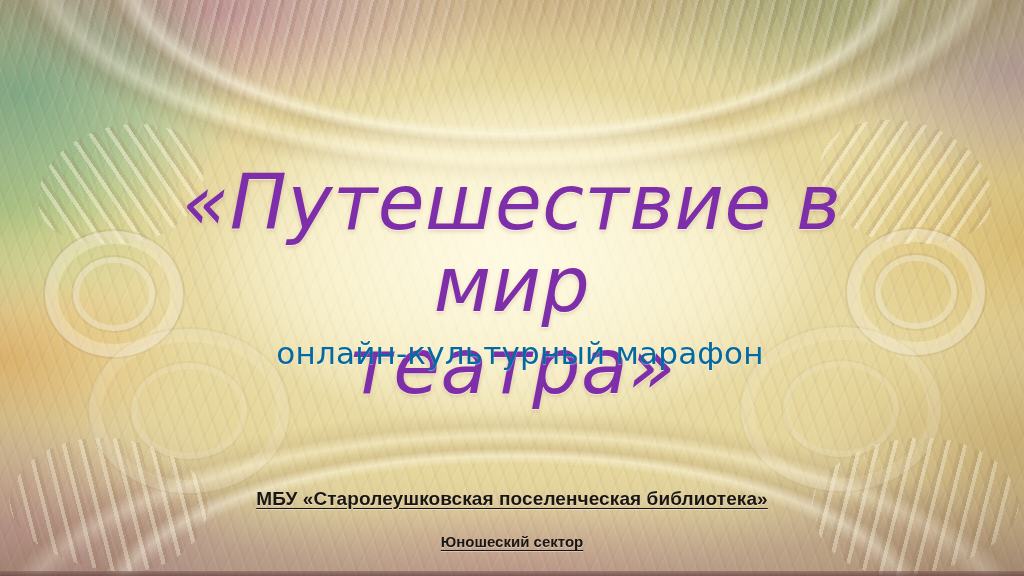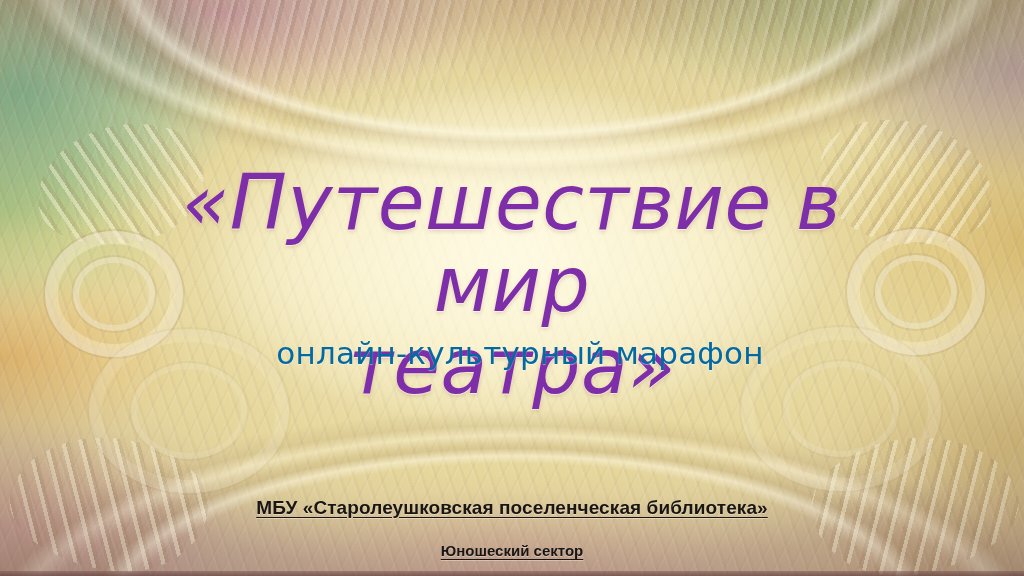--- a/index.html
+++ b/index.html
@@ -203,7 +203,7 @@
     text-align: center;
   }
   .credit-line {
-    margin: 16px;
+    margin: 7px;
     font-family: "Liberation Sans", sans-serif;
     font-weight: bold;
     color: #191512;

